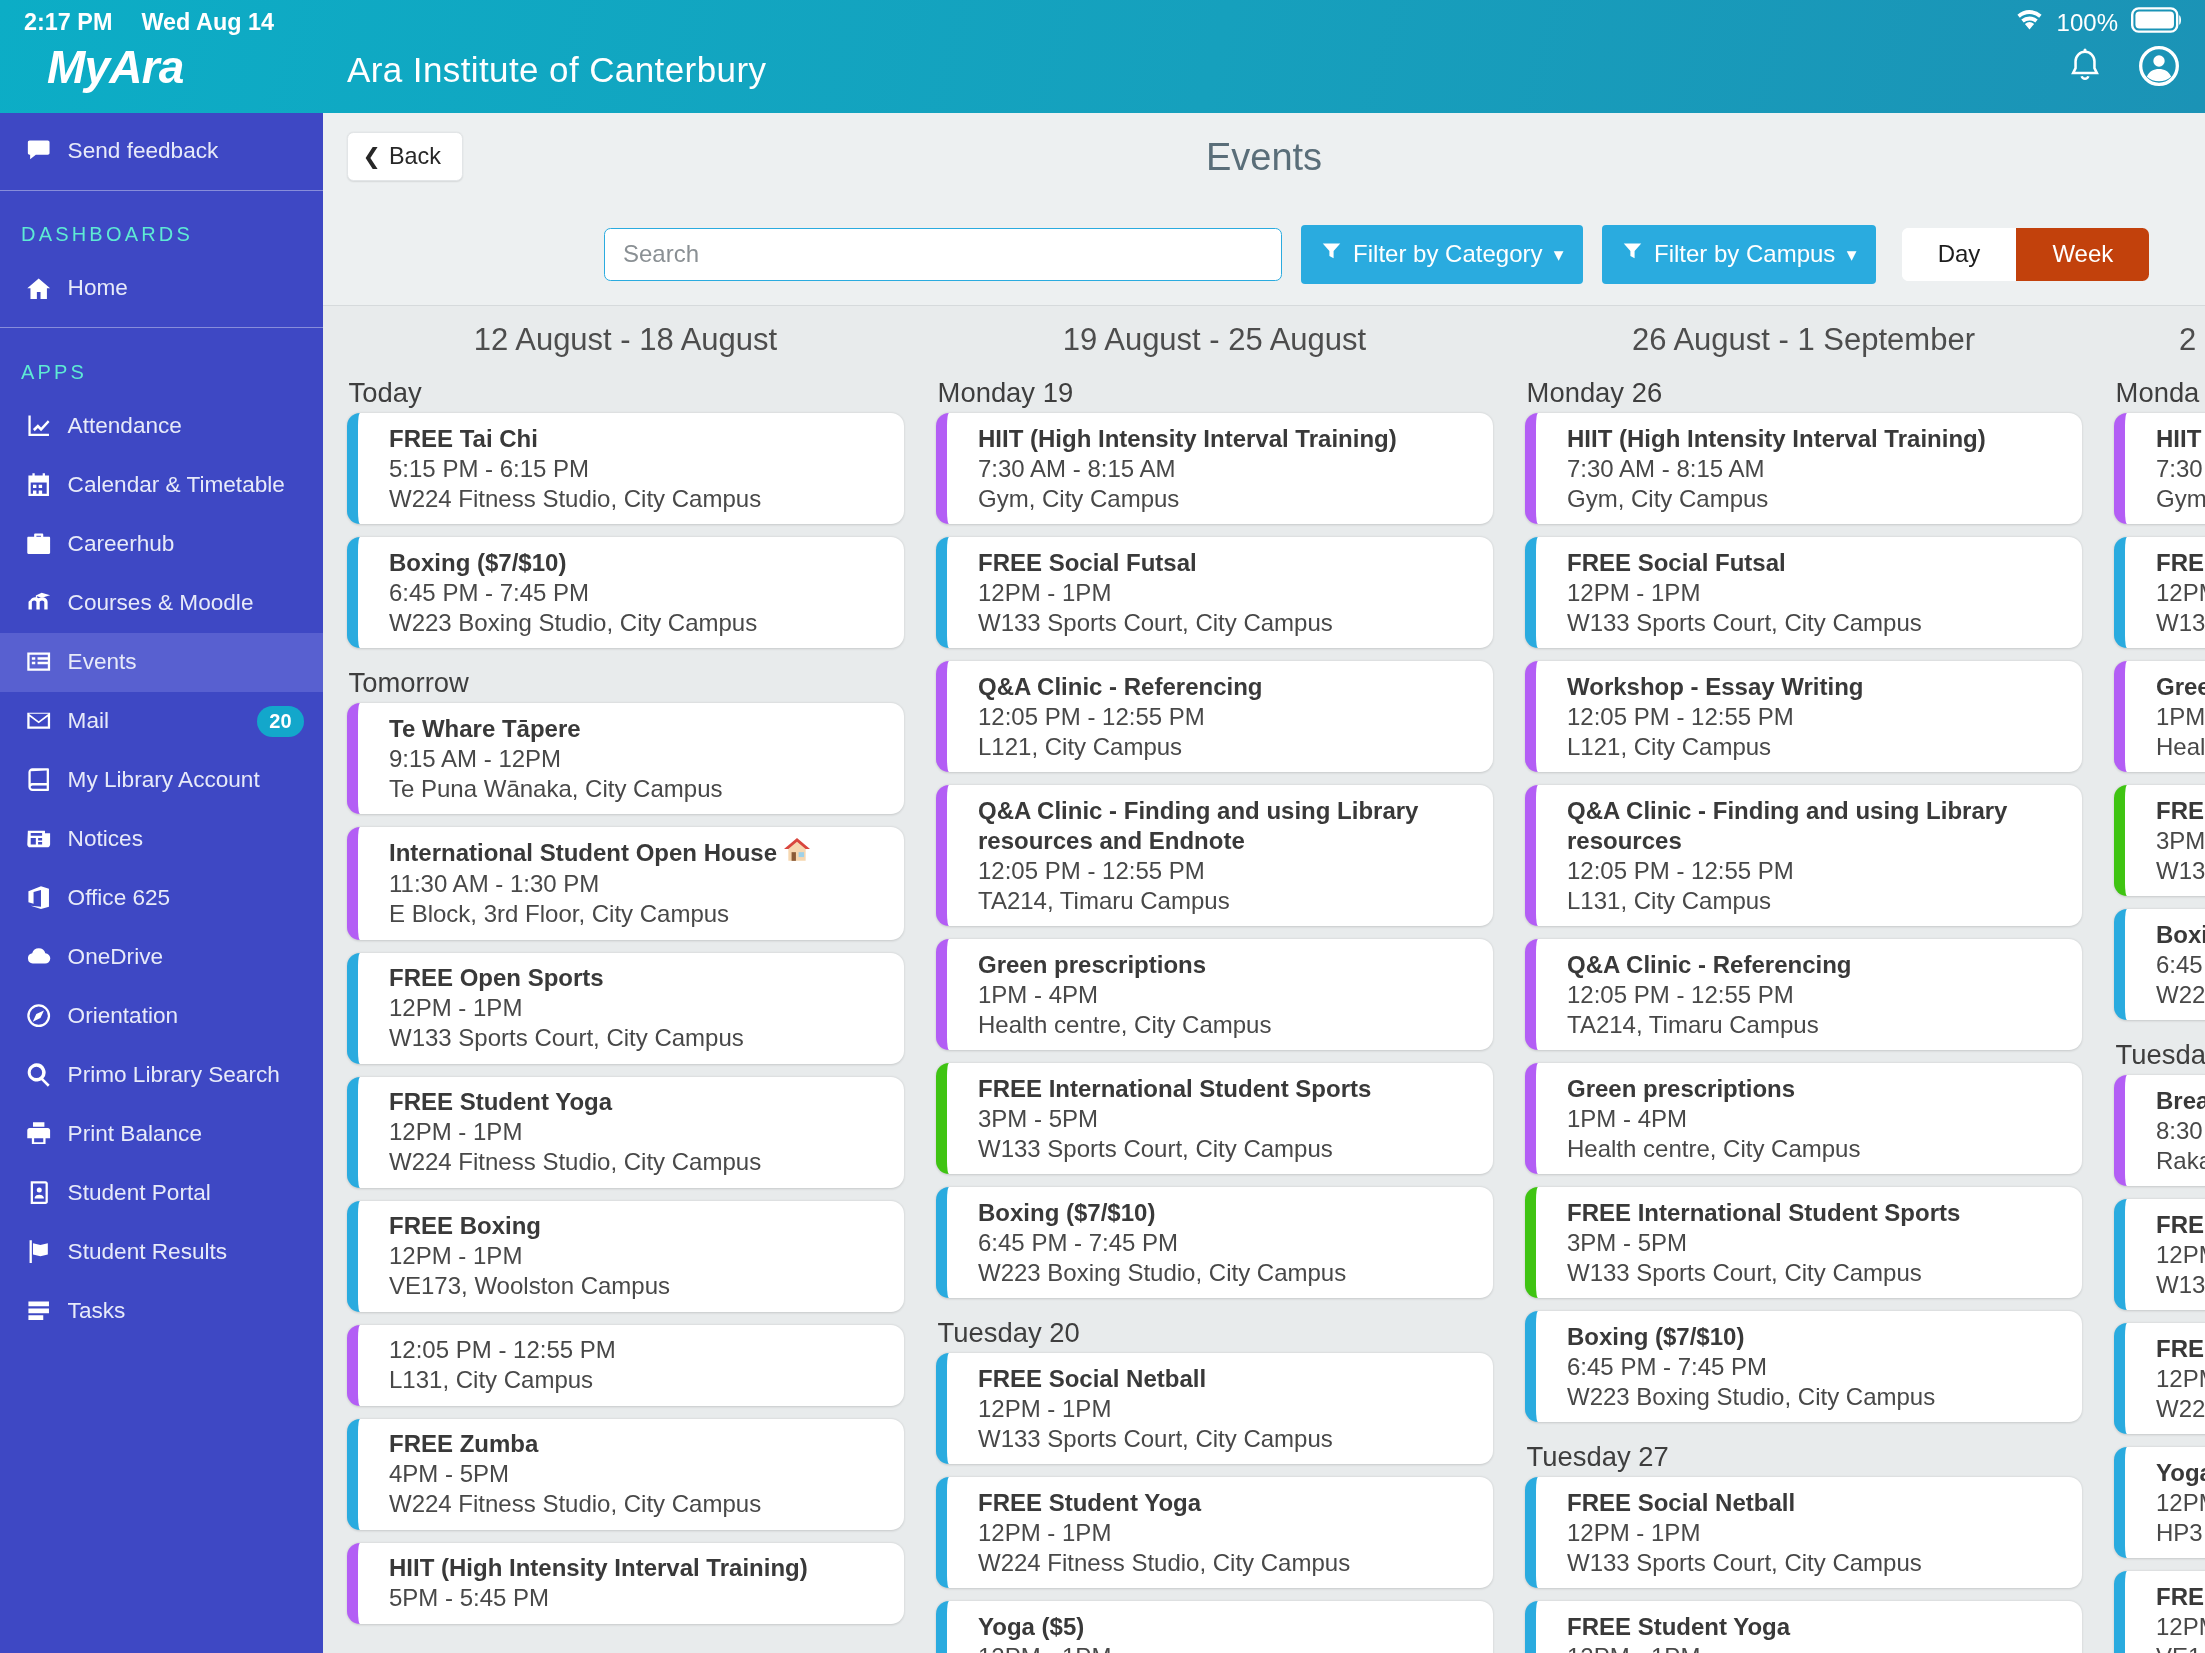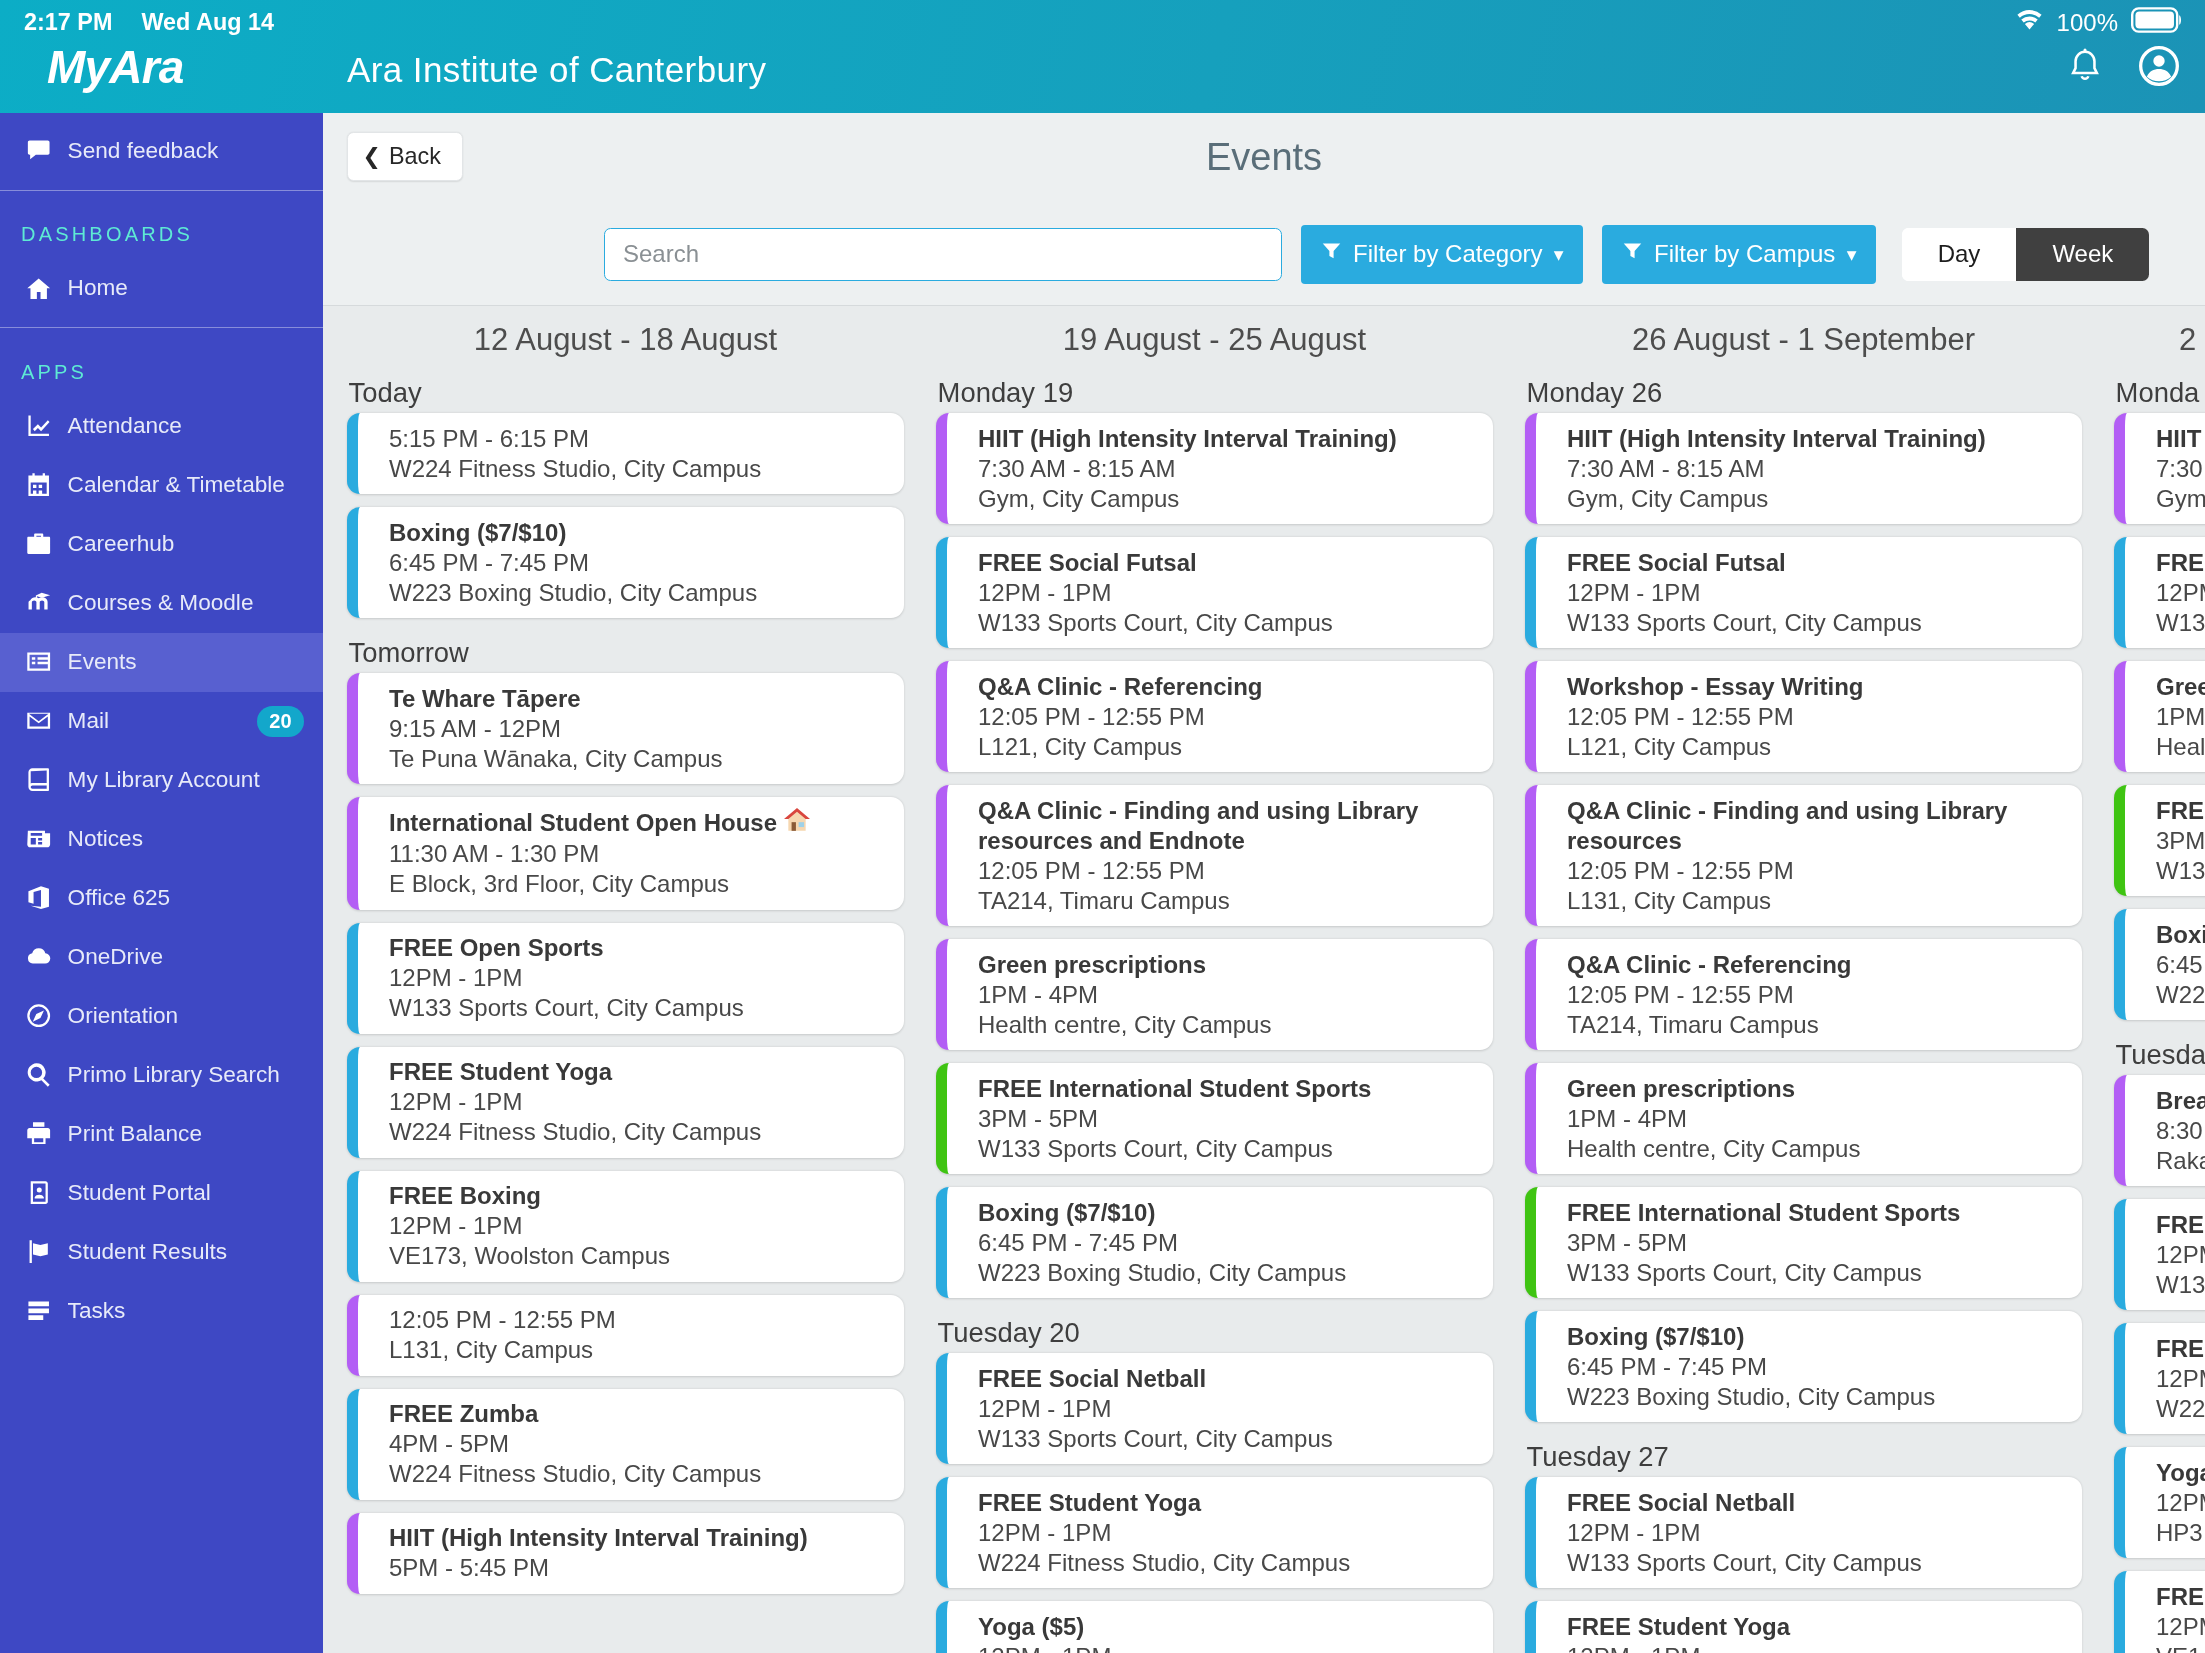--- a/index.html
+++ b/index.html
@@ -43,7 +43,7 @@
   .seg { display:flex; height:53px; border-radius:6.5px; overflow:hidden; margin-left:6.5px; background:#fff; }
   .seg-btn { padding:0 36px; font-size:24px; display:flex; align-items:center; cursor:pointer; }
   .seg-day { background:#fff; color:#1d1d1d; }
-  .seg-week { background:#404040; color:#fff; }
+  .seg-week { background:#c2410c; color:#fff; }
 
   
   .board { flex:1; overflow:hidden; display:flex; gap:32px; padding:13px 0 0 24px; background:#e8ebec; }

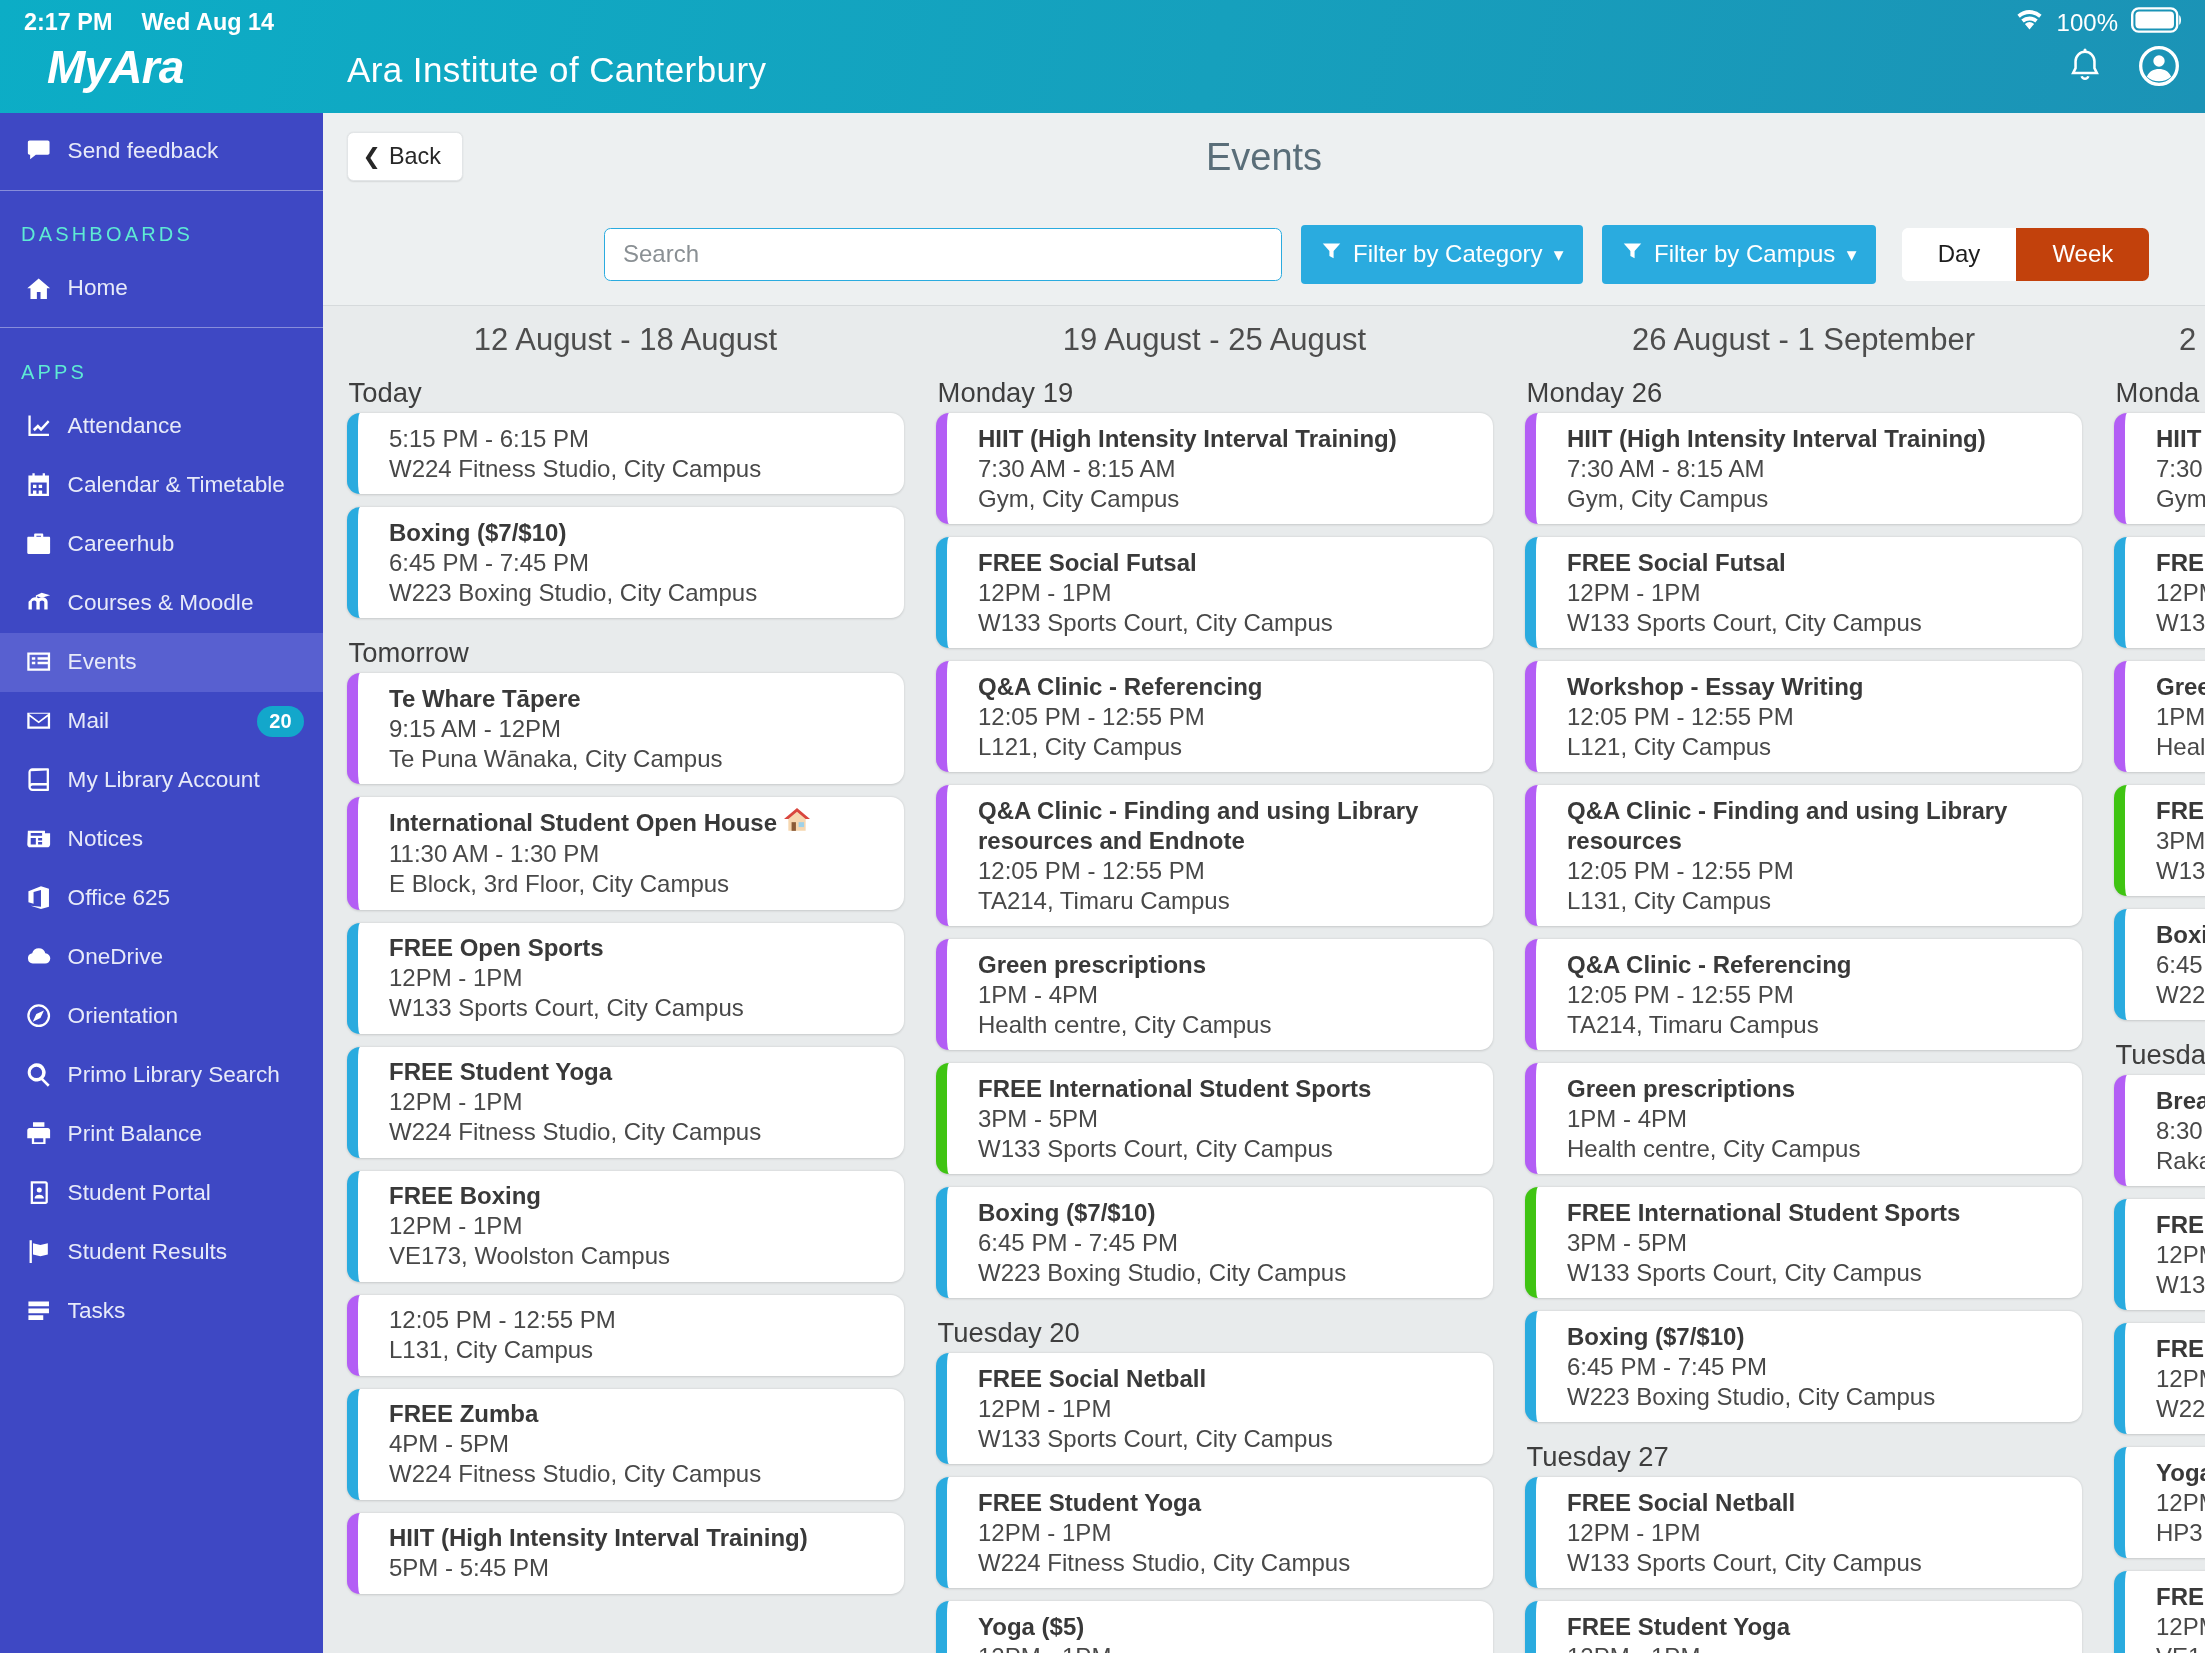--- a/index.html
+++ b/index.html
@@ -292,6 +292,7 @@
           <div class="group">
             <div class="day-label">Today</div>
             <div class="card" style="border-left-color: rgb(42, 171, 223);">
+              <div class="t">FREE Tai Chi</div>
               <div class="l">5:15 PM - 6:15 PM</div>
               <div class="l">W224 Fitness Studio, City Campus</div>
             </div>

